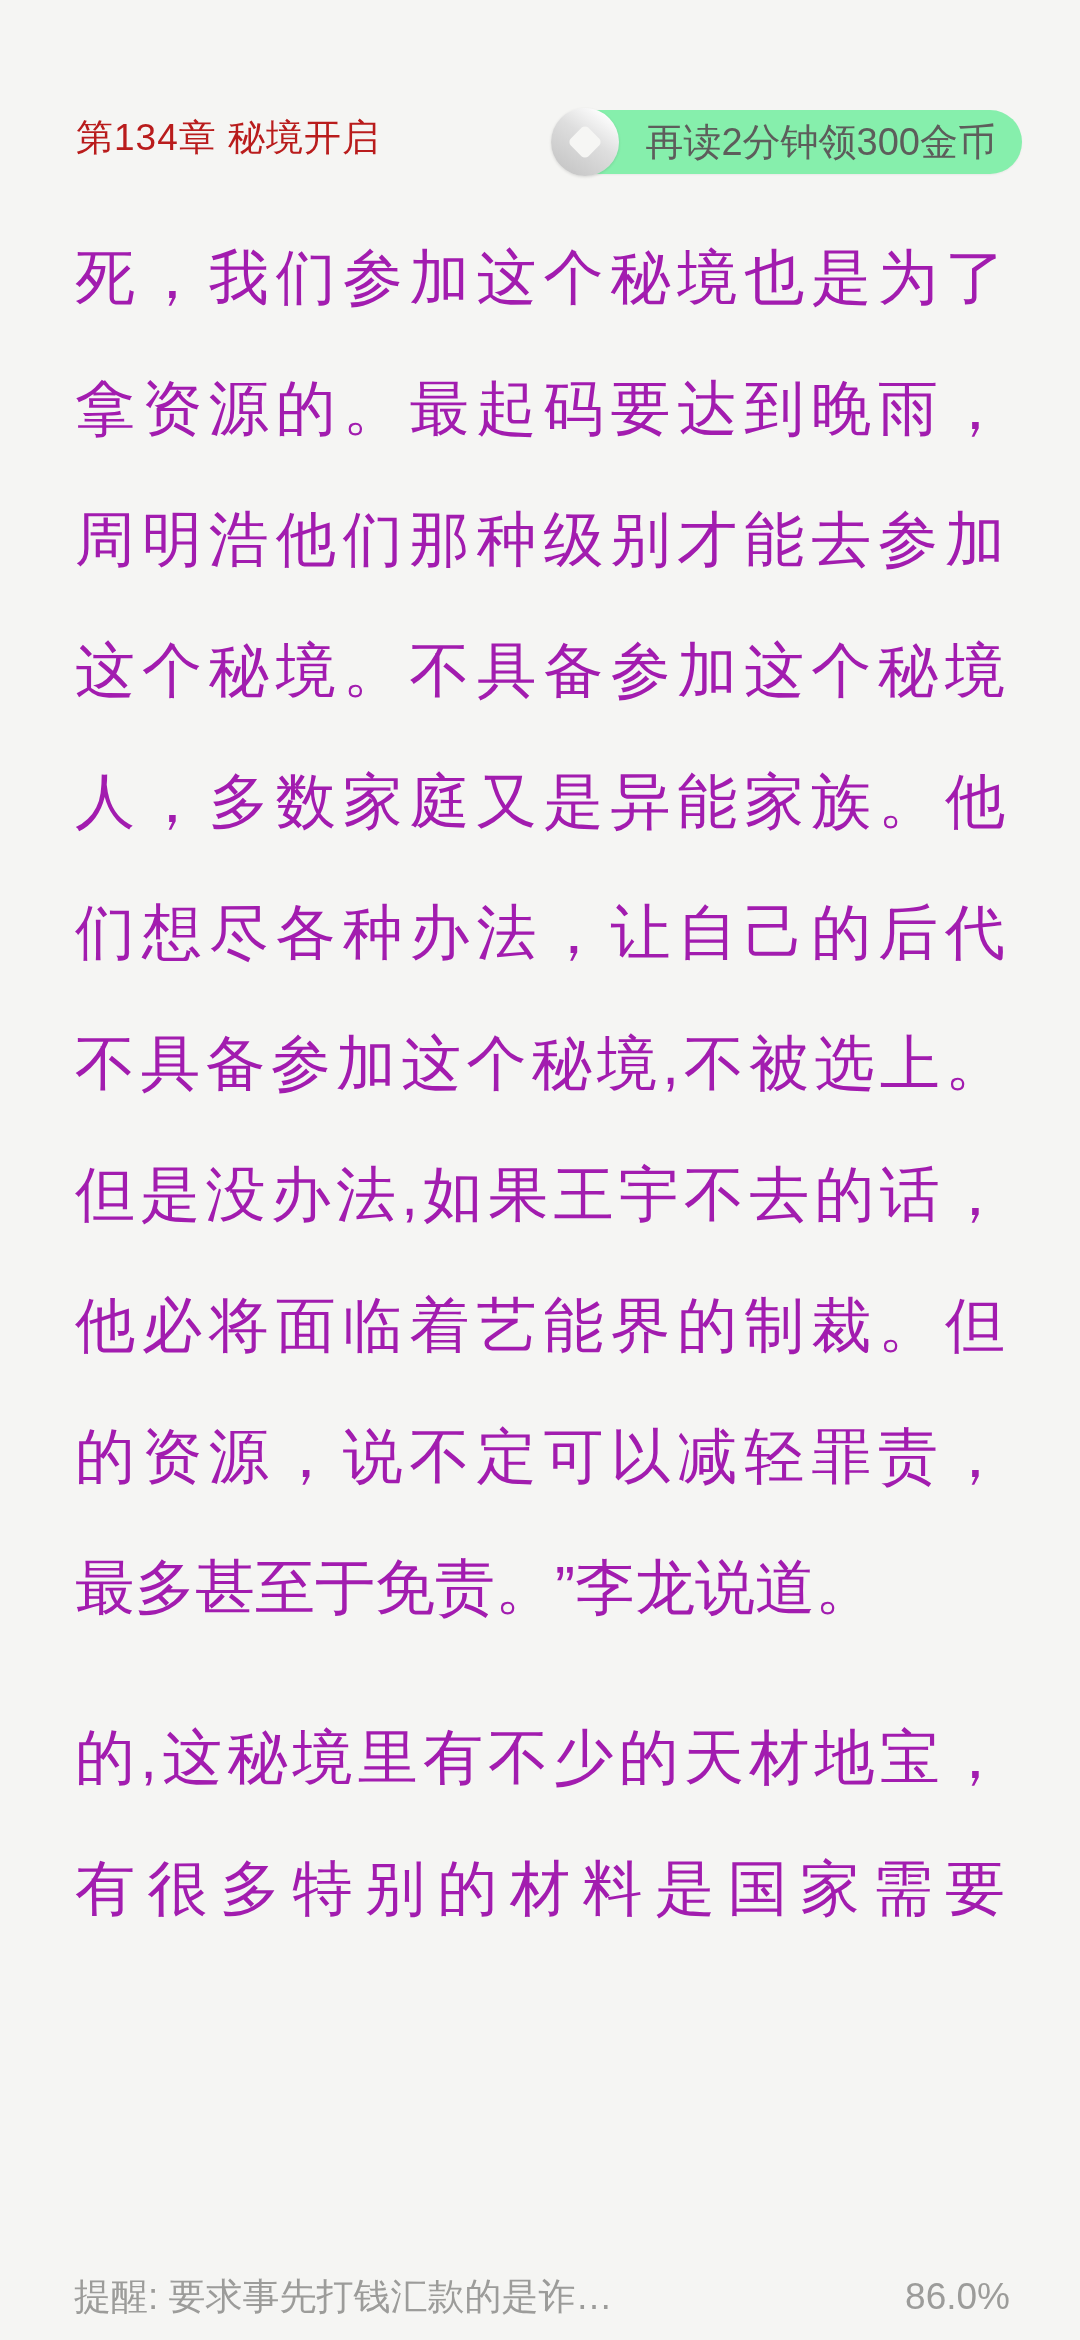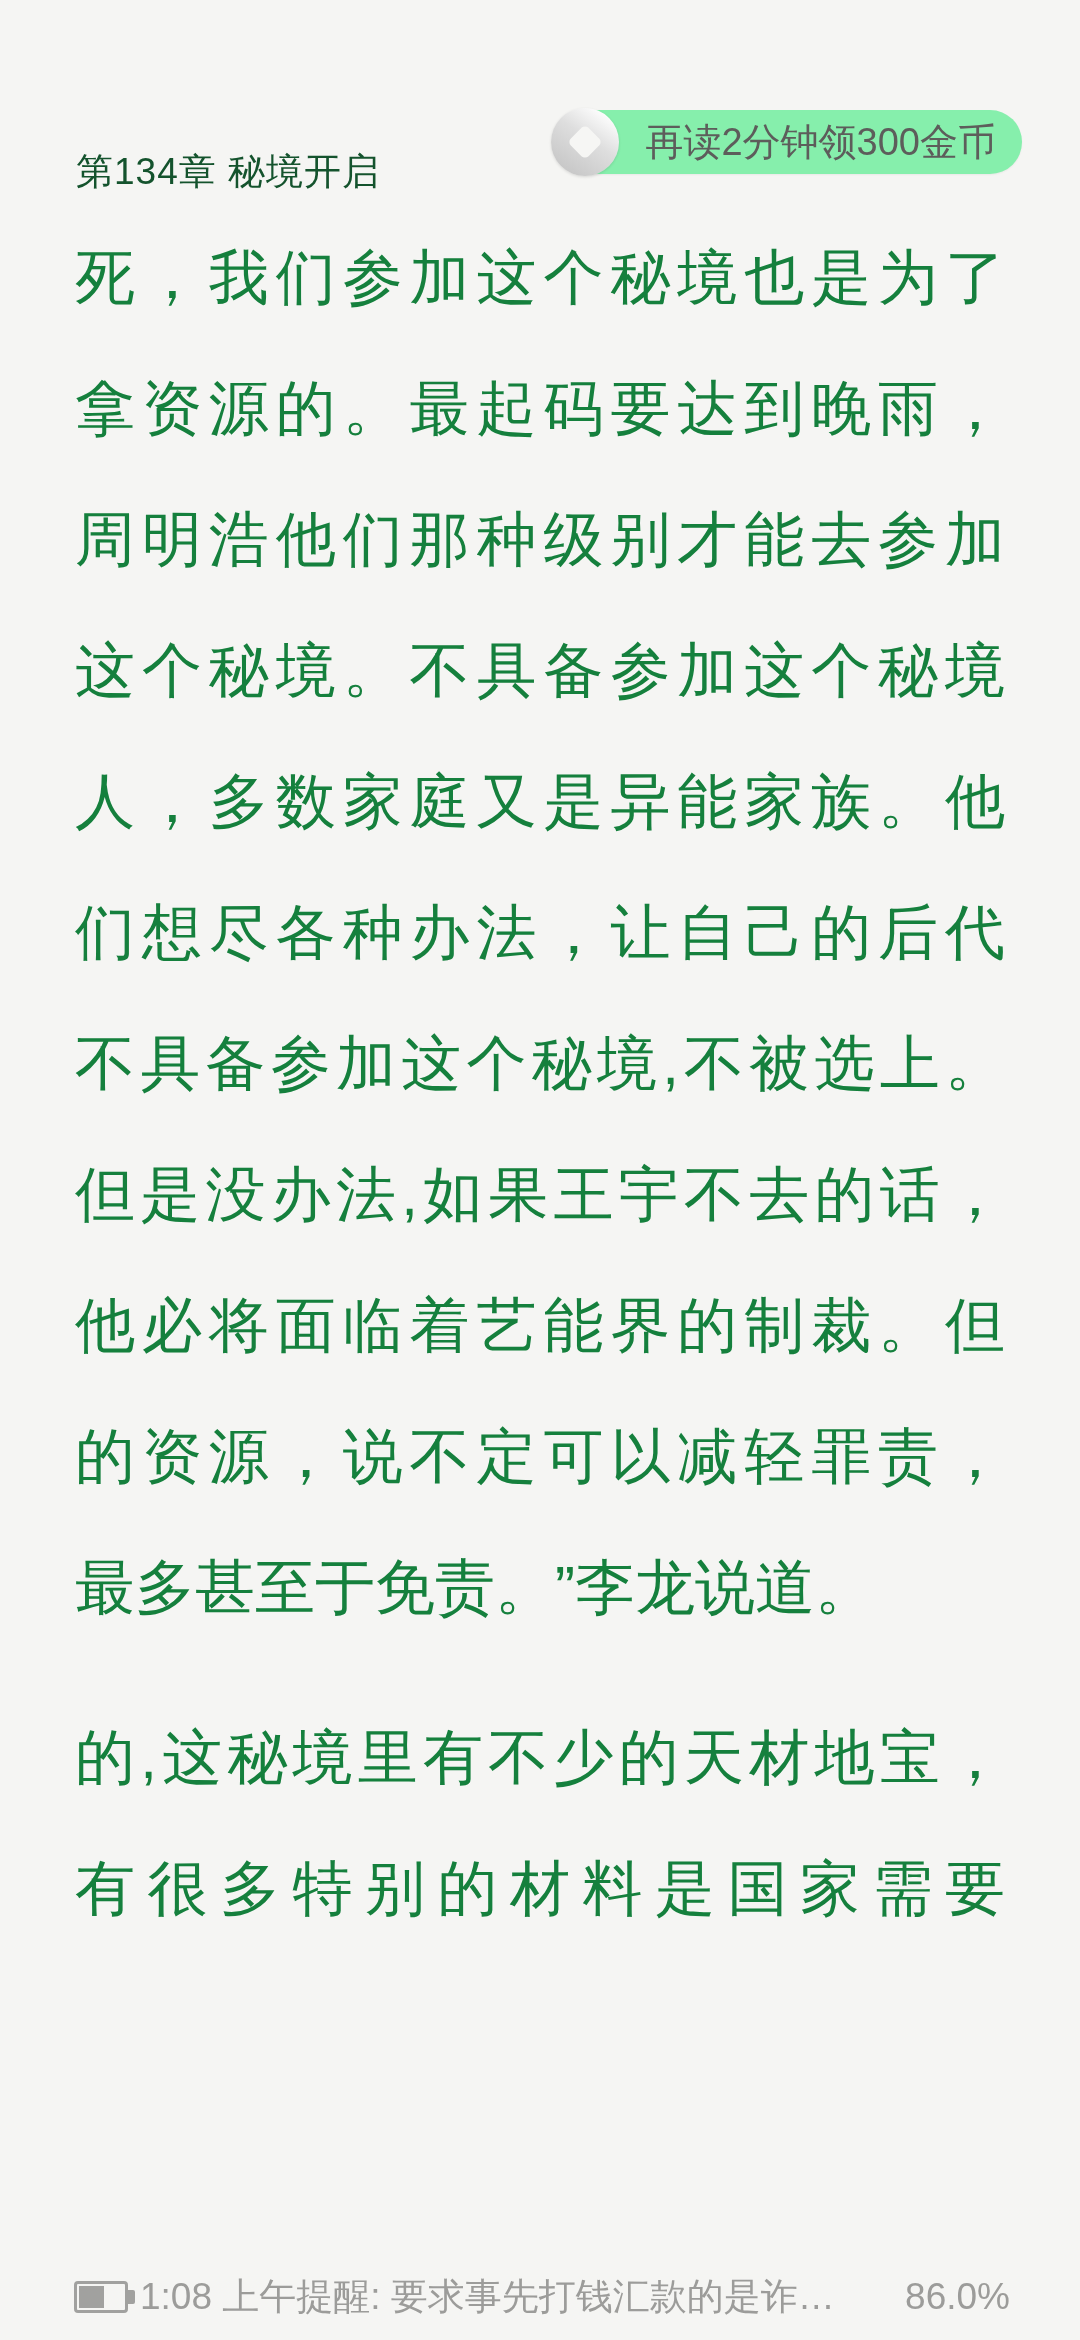--- a/index.html
+++ b/index.html
@@ -21,9 +21,8 @@
     top: 116px;
     font-size: 37px;
     line-height: 44px;
-    color: #14532d;
+    color: #b91c1c;
     letter-spacing: 1px;
-    margin-top: 34px;
   }
 
   .reward-pill {

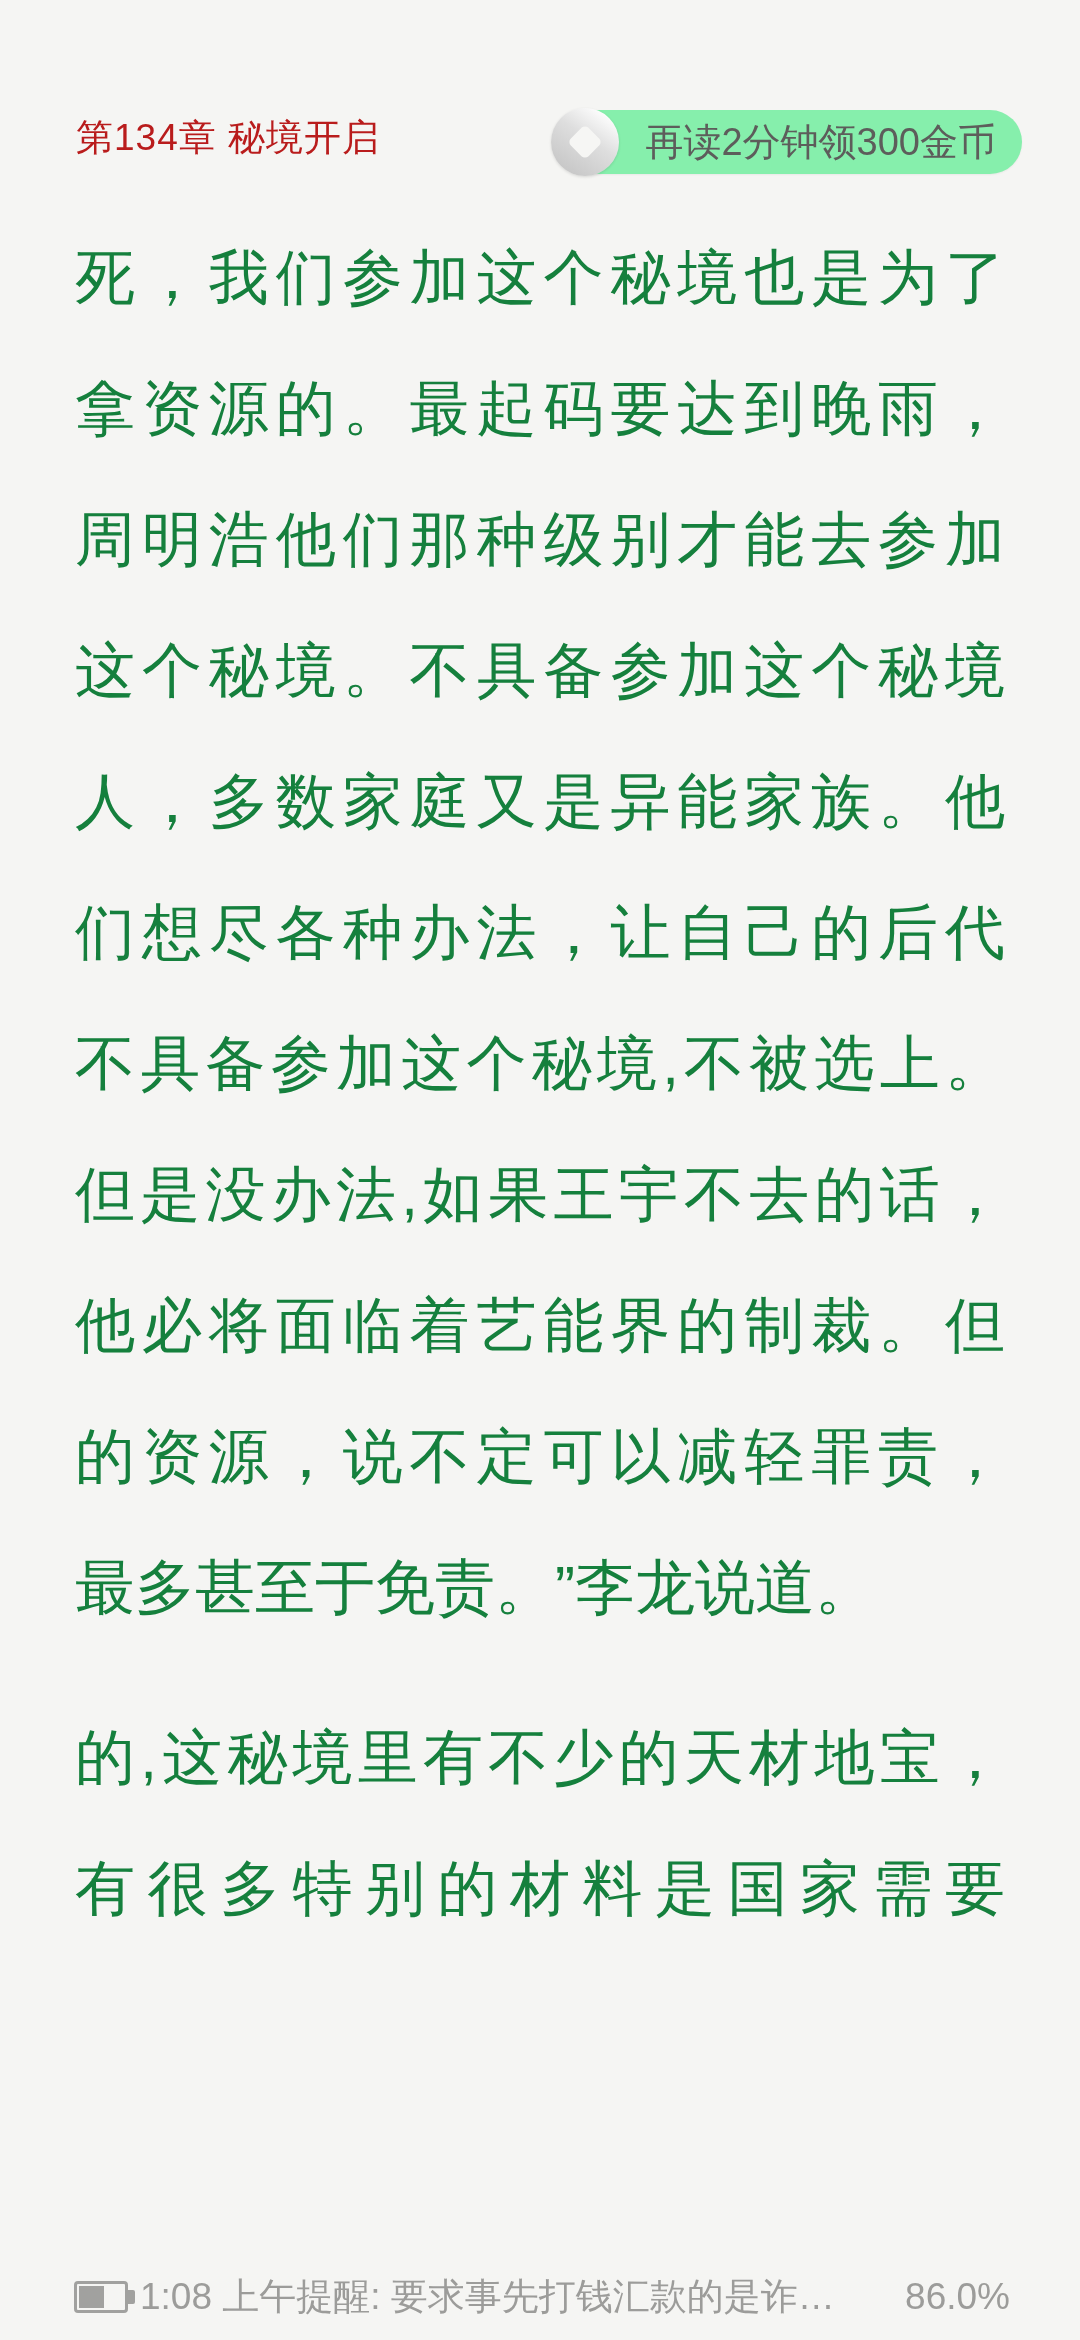--- a/index.html
+++ b/index.html
@@ -74,7 +74,7 @@
     height: 131px;
     line-height: 131px;
     font-size: 60px;
-    color: #15803d;
+    color: #a21caf;
     white-space: nowrap;
     text-align: justify;
     text-align-last: justify;

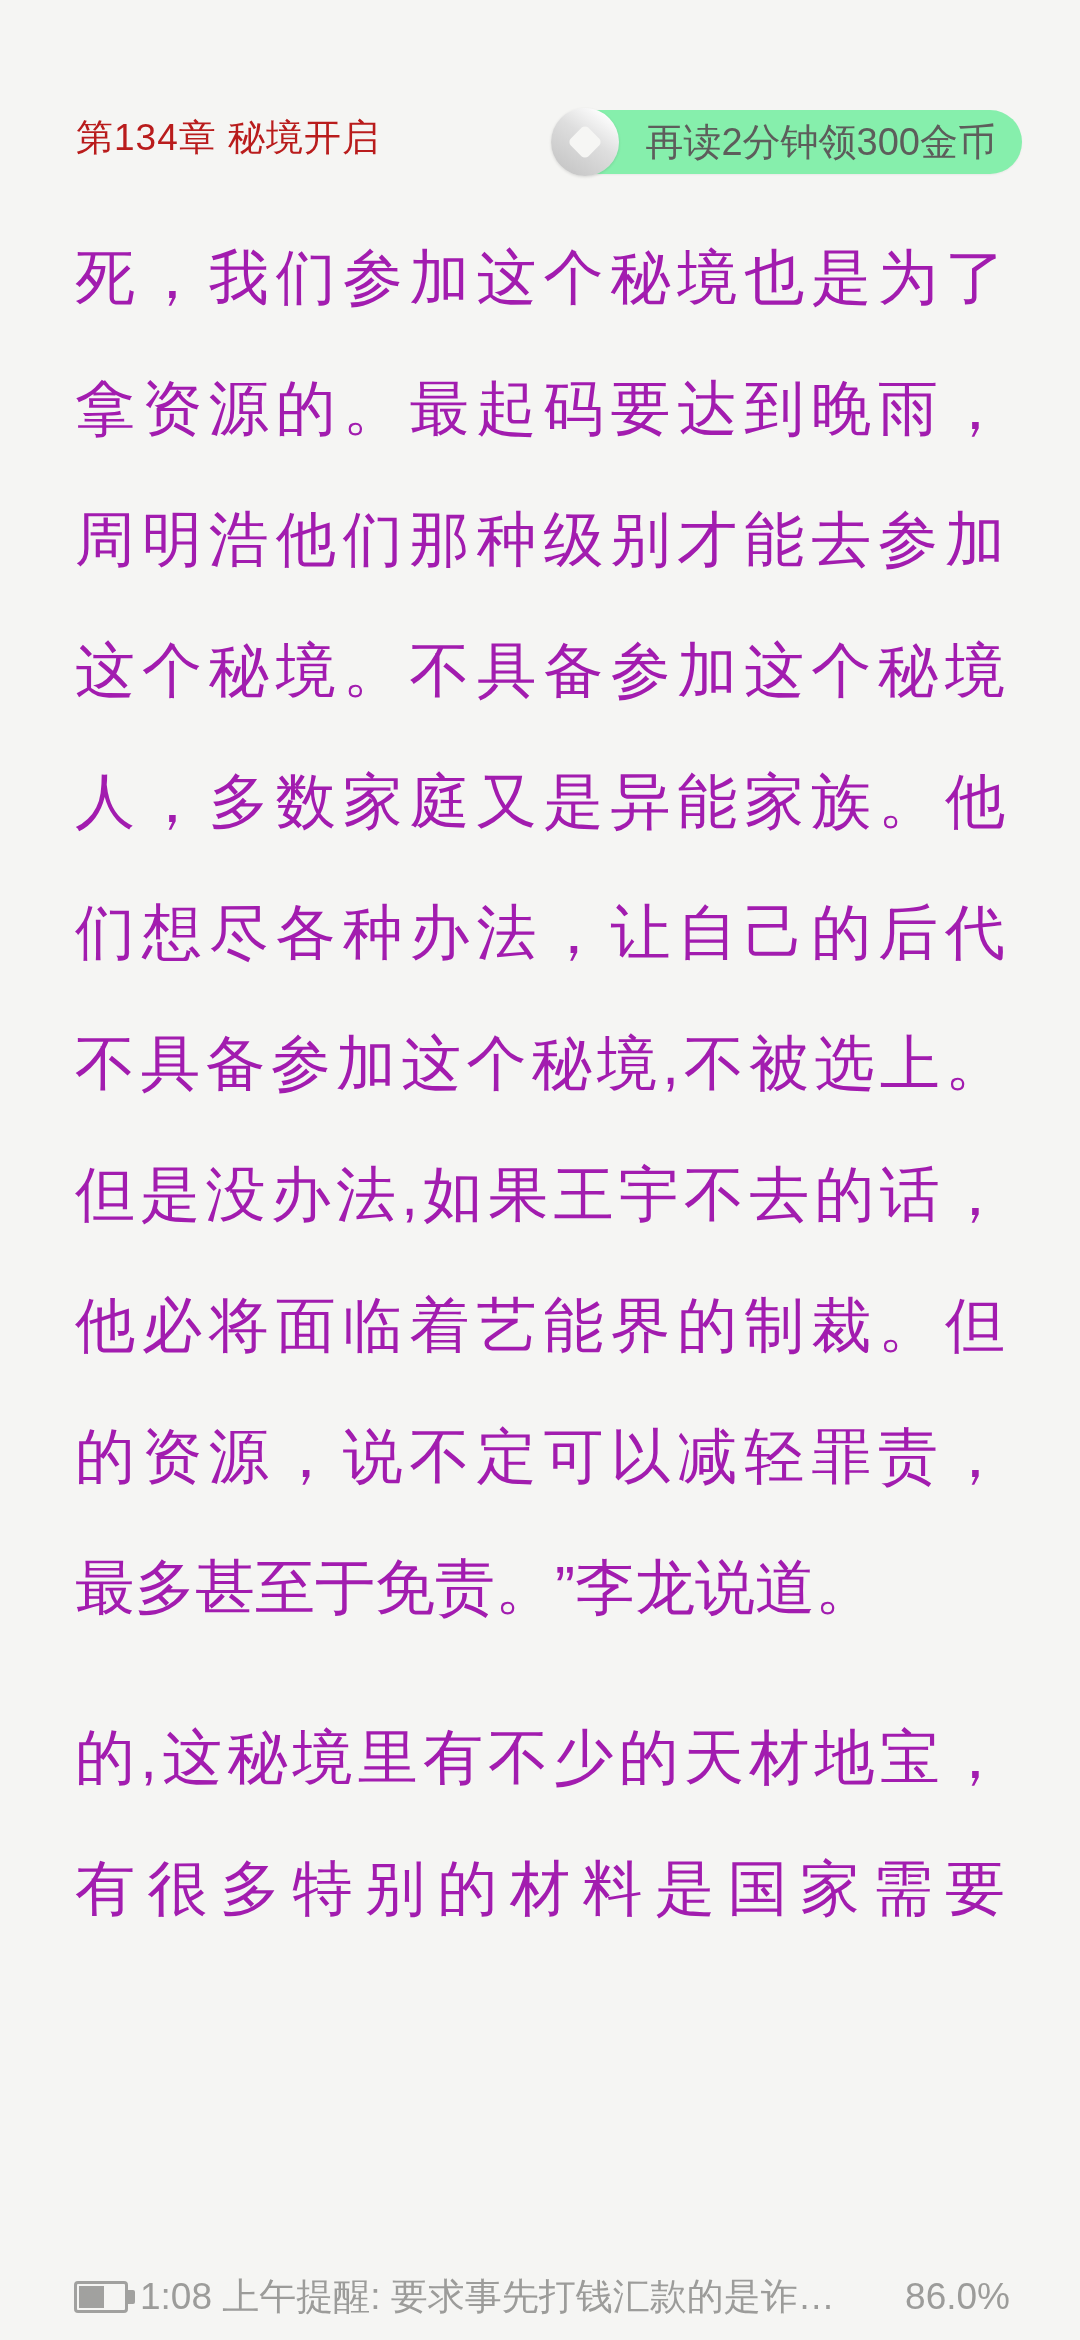--- a/index.html
+++ b/index.html
@@ -176,12 +176,6 @@
   </div>
 
   <div class="footer">
-    <div class="footer-left">
-      <span class="battery">
-        <span class="battery-fill"></span>
-      </span>
-      <span>1:08 上午</span>
-    </div>
     <div class="footer-center">提醒: 要求事先打钱汇款的是诈…</div>
     <div class="footer-right">86.0%</div>
   </div>

